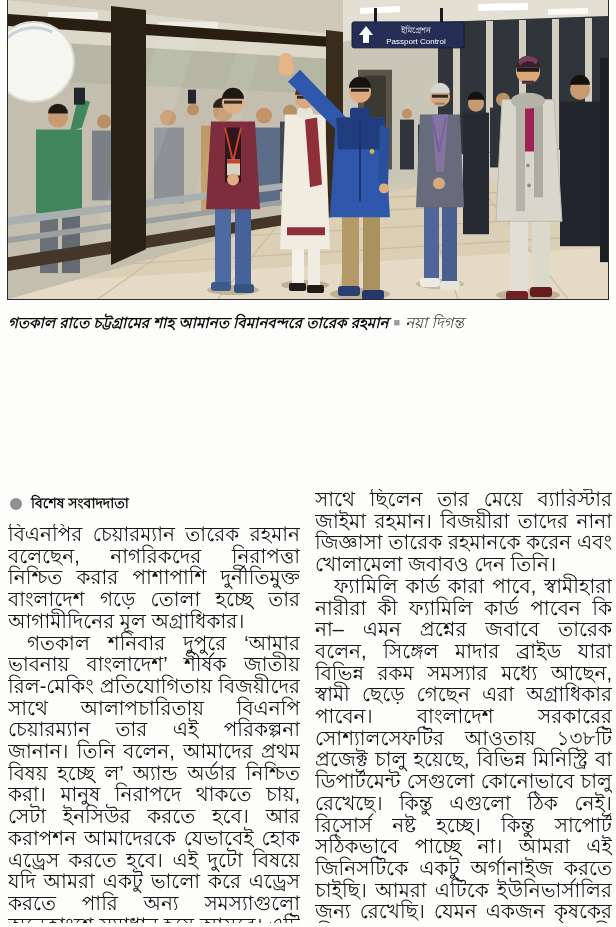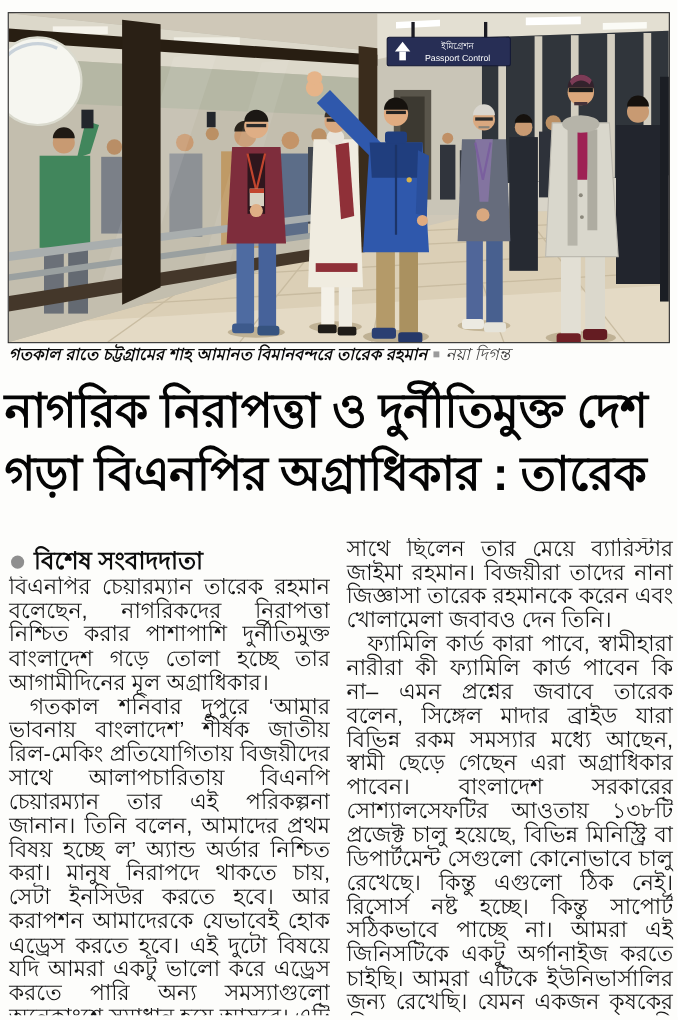--- a/index.html
+++ b/index.html
@@ -8,7 +8,7 @@
     overflow:hidden;font-family:"Liberation Sans",sans-serif;color:#141414;
   }
   
-  .photo{position:absolute;left:8px;top:12px;width:600px;height:299px;
+  .photo{position:absolute;left:8px;top:0;width:600px;height:299px;
          outline:1px solid #2b2b2b;background:#cfc8b8;}
   .photo svg{display:block;width:100%;height:100%;}
   

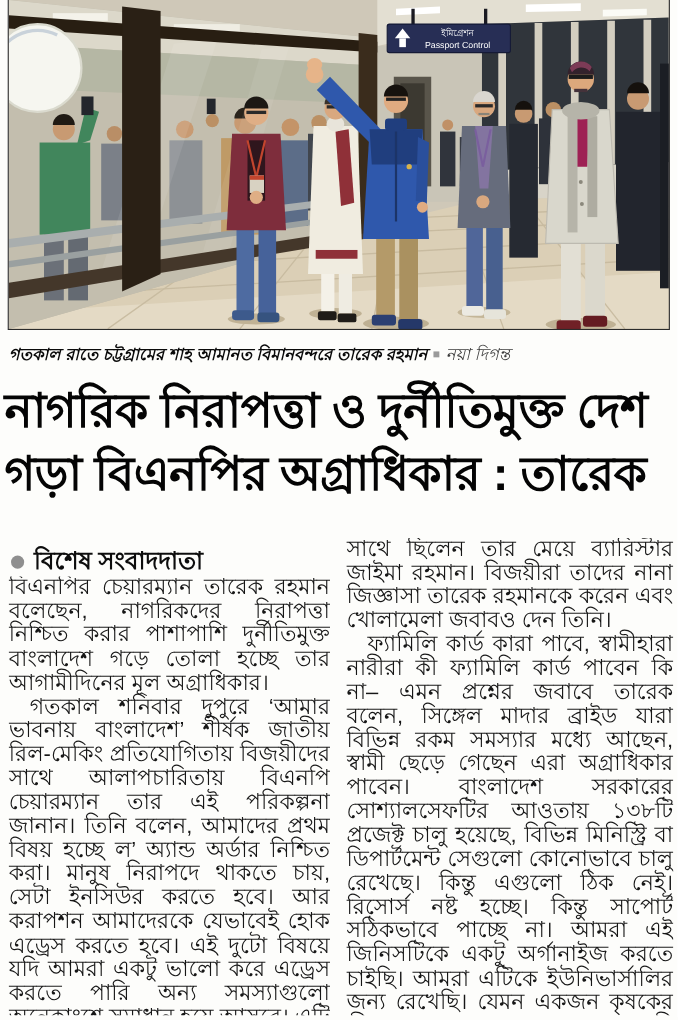--- a/index.html
+++ b/index.html
@@ -267,10 +267,6 @@
     <span class="cap-text">গতকাল রাতে চট্টগ্রামের শাহ আমানত বিমানবন্দরে তারেক রহমান</span><span class="cap-sep">■</span><span class="cap-credit">নয়া দিগন্ত</span>
   </div>
 
-  <h1 class="headline">
-    <span>নাগরিক নিরাপত্তা ও দুর্নীতিমুক্ত দেশ</span>
-    <span>গড়া বিএনপির অগ্রাধিকার : তারেক</span>
-  </h1>
 
   <div class="byline">
     <span class="dot"></span>

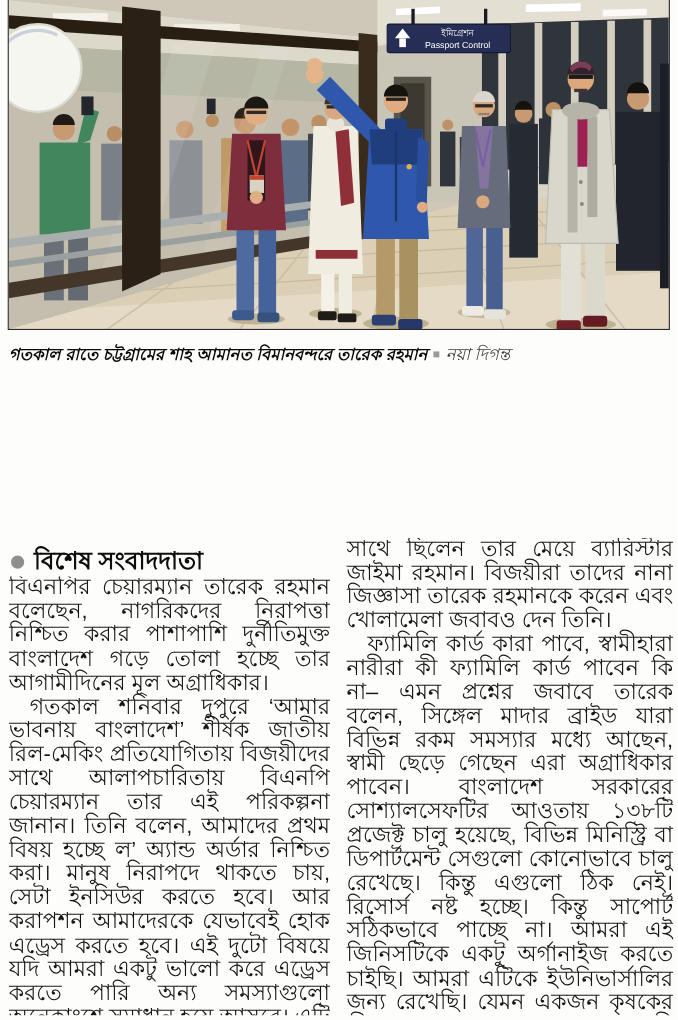--- a/index.html
+++ b/index.html
@@ -23,7 +23,7 @@
   
   .byline{position:absolute;left:10px;top:492px;display:flex;align-items:center;gap:9px;}
   .byline .dot{width:12px;height:12px;border-radius:50%;background:#8f8f8f;flex:0 0 auto;}
-  .byline .byline-label{font-weight:bold;font-size:22px;color:#0d0d0d;}
+  .byline .byline-label{font-weight:bold;font-size:14px;color:#0d0d0d;}
   
   .col{position:absolute;font-size:20px;line-height:21.7px;text-align:justify;color:#161616;}
   .col-left{left:8px;top:524px;width:292px;height:399px;overflow:hidden;}

